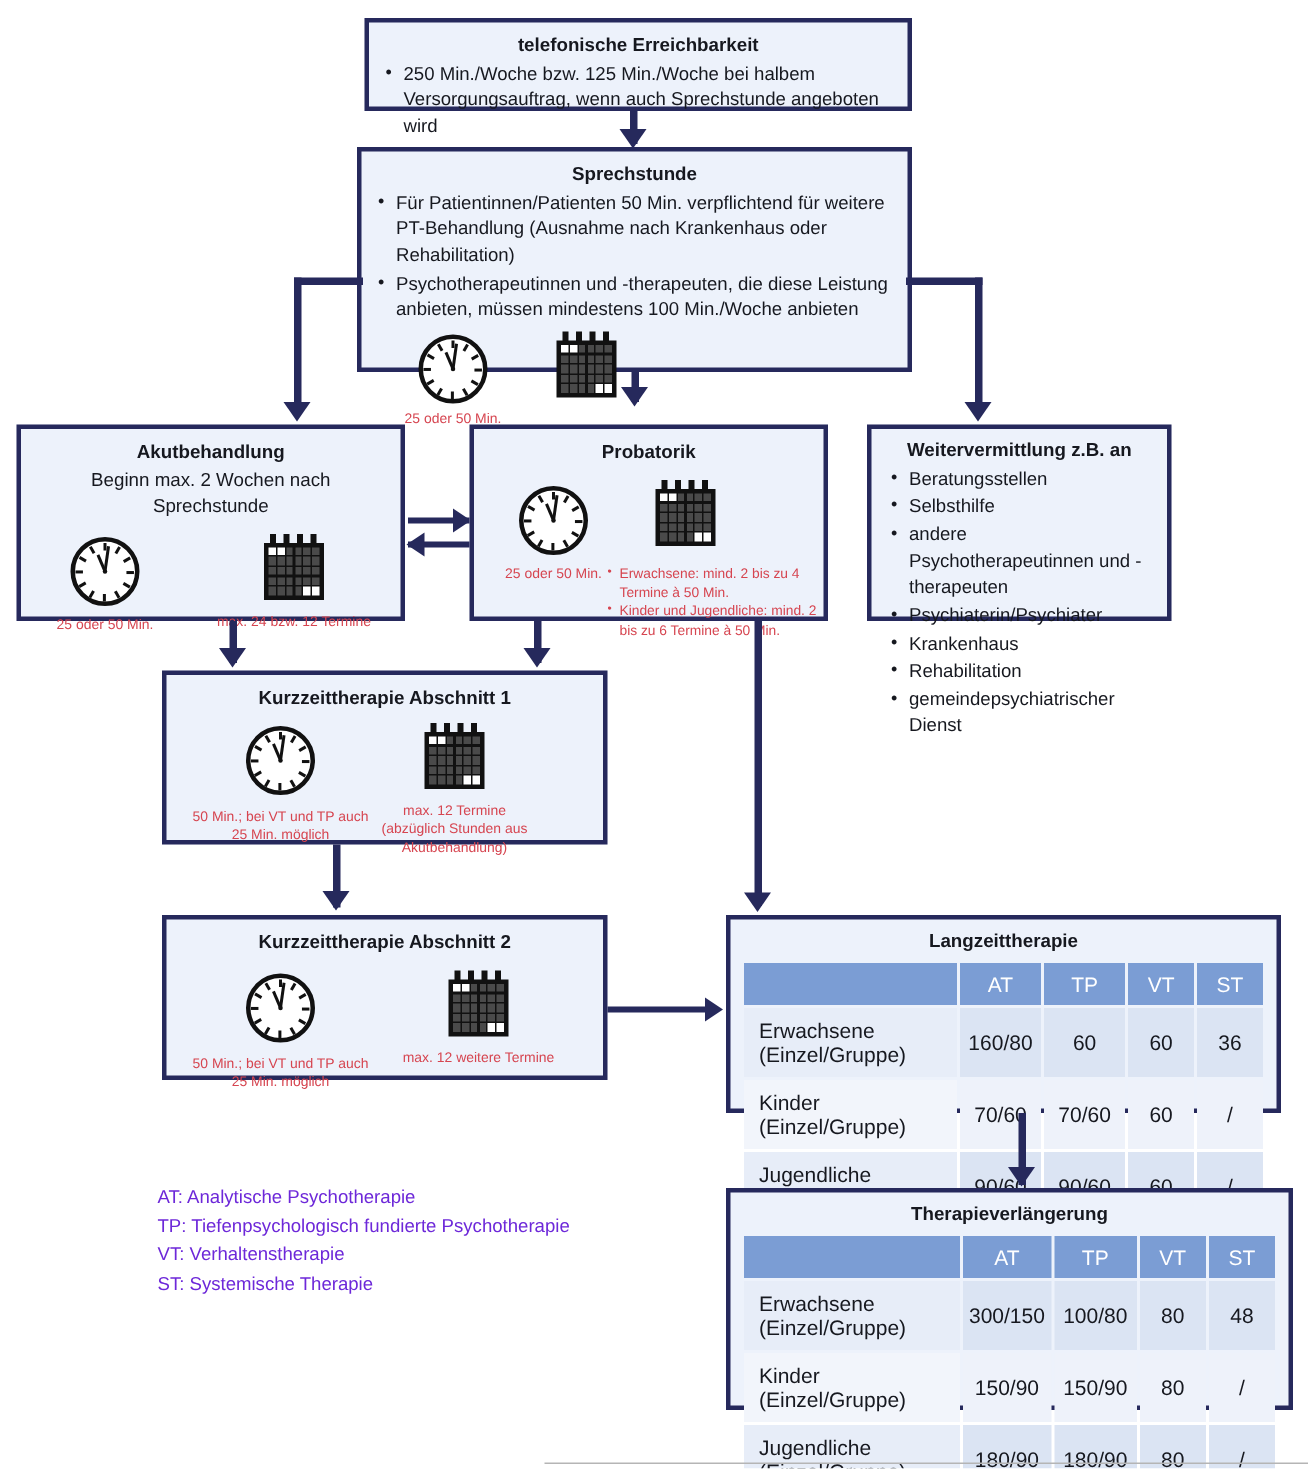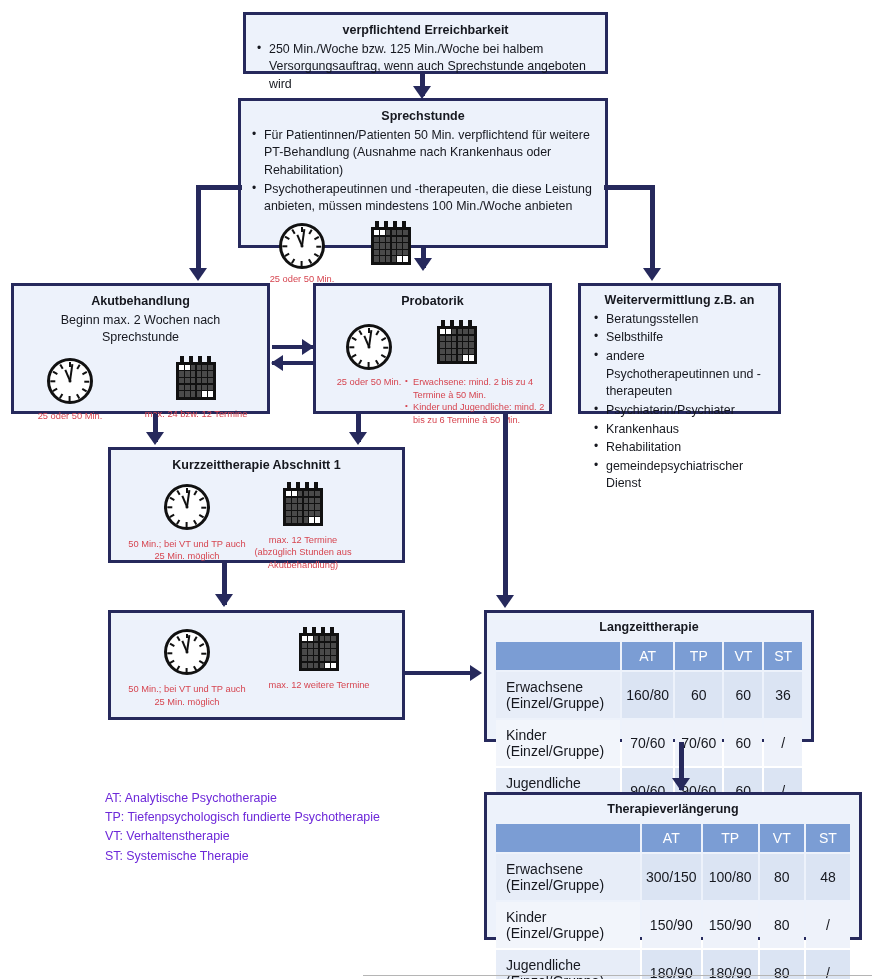--- a/index.html
+++ b/index.html
@@ -213,7 +213,7 @@
 <div id="canvas">
 
   <div class="box" style="left:243px;top:12px;width:365px;height:62px;">
-    <div class="box-title">verpflichtend Erreichbarkeit</div>
+    <div class="box-title">telefonische Erreichbarkeit</div>
     <ul class="bl">
       <li>250 Min./Woche bzw. 125 Min./Woche bei halbem Versorgungsauftrag, wenn auch Sprechstunde angeboten wird</li>
     </ul>

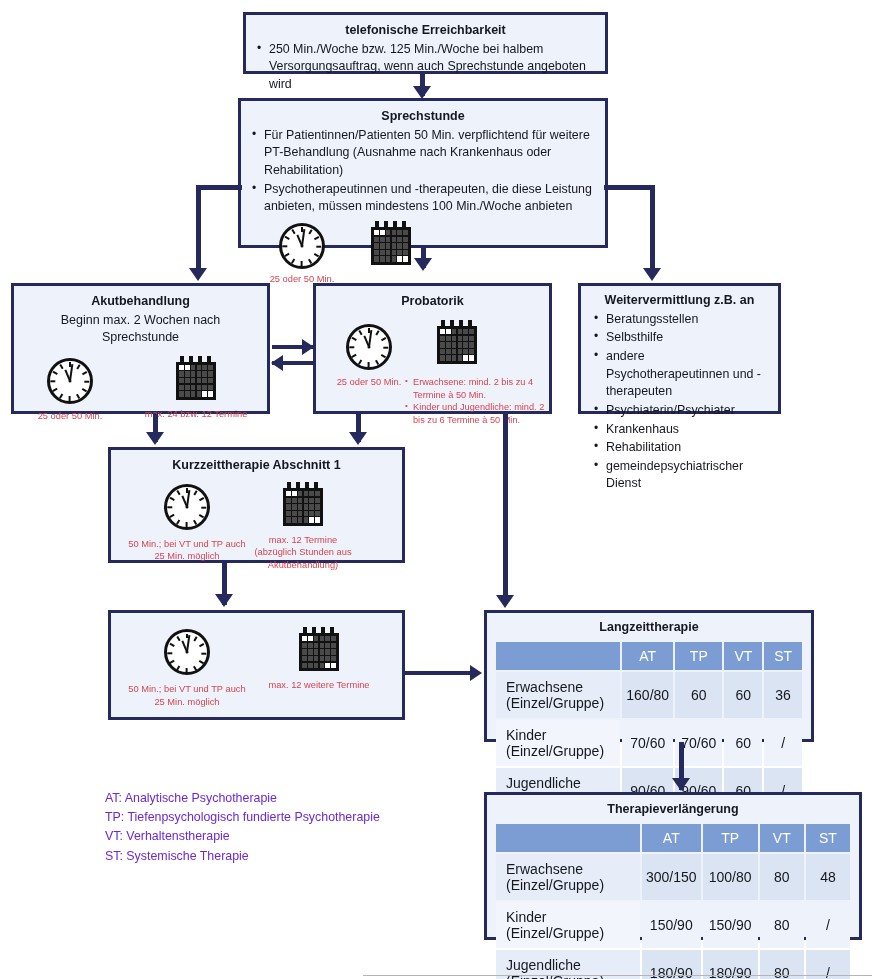--- a/index.html
+++ b/index.html
@@ -563,6 +563,7 @@
   <div class="arrow-d" style="left:215px;top:594px;"></div>
 
   <div class="box" style="left:108px;top:610px;width:297px;height:110px;">
+    <div class="box-title">Kurzzeittherapie Abschnitt 2</div>
     <div class="icons-row" style="height:78px;">
       <div style="position:absolute;left:45px;top:10px;">
         <div class="icon-clock">

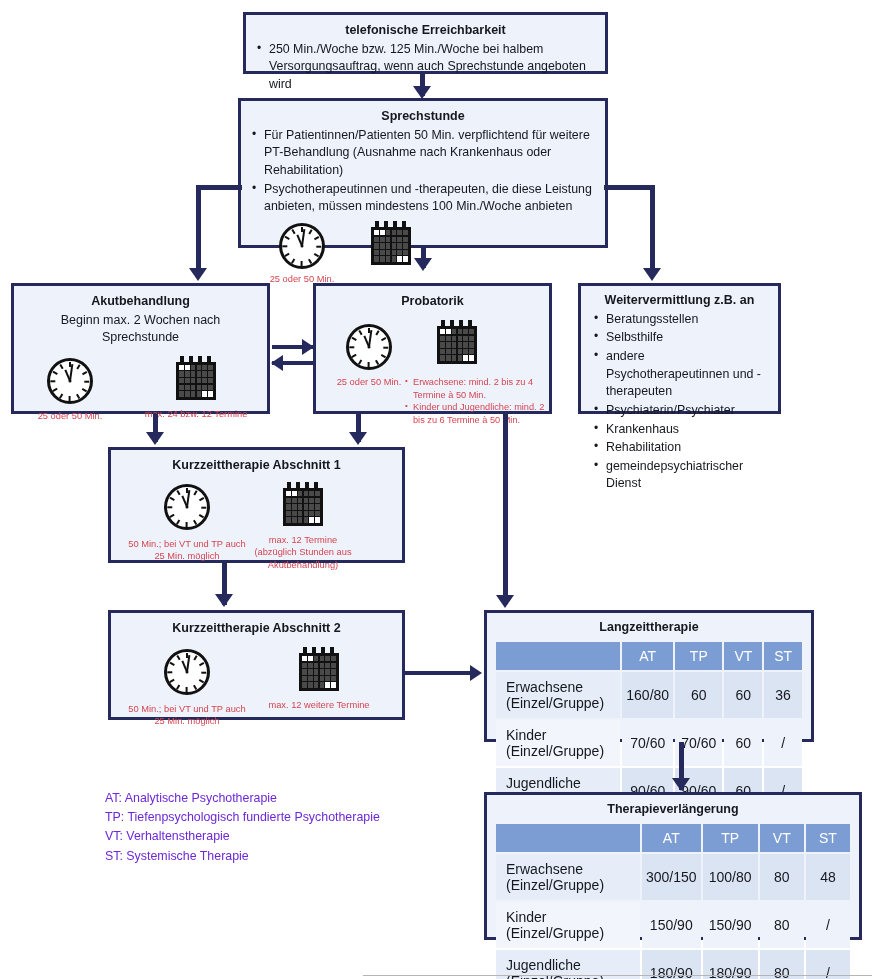--- a/index.html
+++ b/index.html
@@ -636,7 +636,7 @@
   <div class="ln" style="left:405px;top:671px;width:72px;height:4px;"></div>
   <div class="arrow-r" style="left:470px;top:665px;"></div>
 
-  <div class="box" style="left:484px;top:610px;width:330px;height:132px;padding:5px 7px;">
+  <div class="box" style="left:484px;top:610px;width:370px;height:132px;padding:5px 7px;">
     <div class="box-title">Langzeittherapie</div>
     <table class="tbl">
       <thead>

